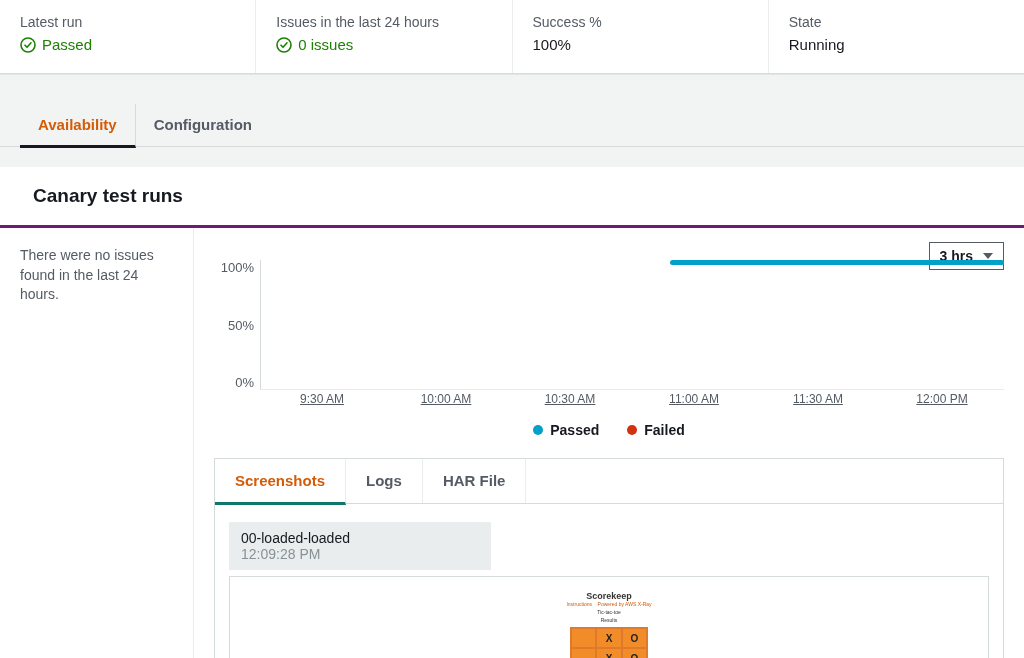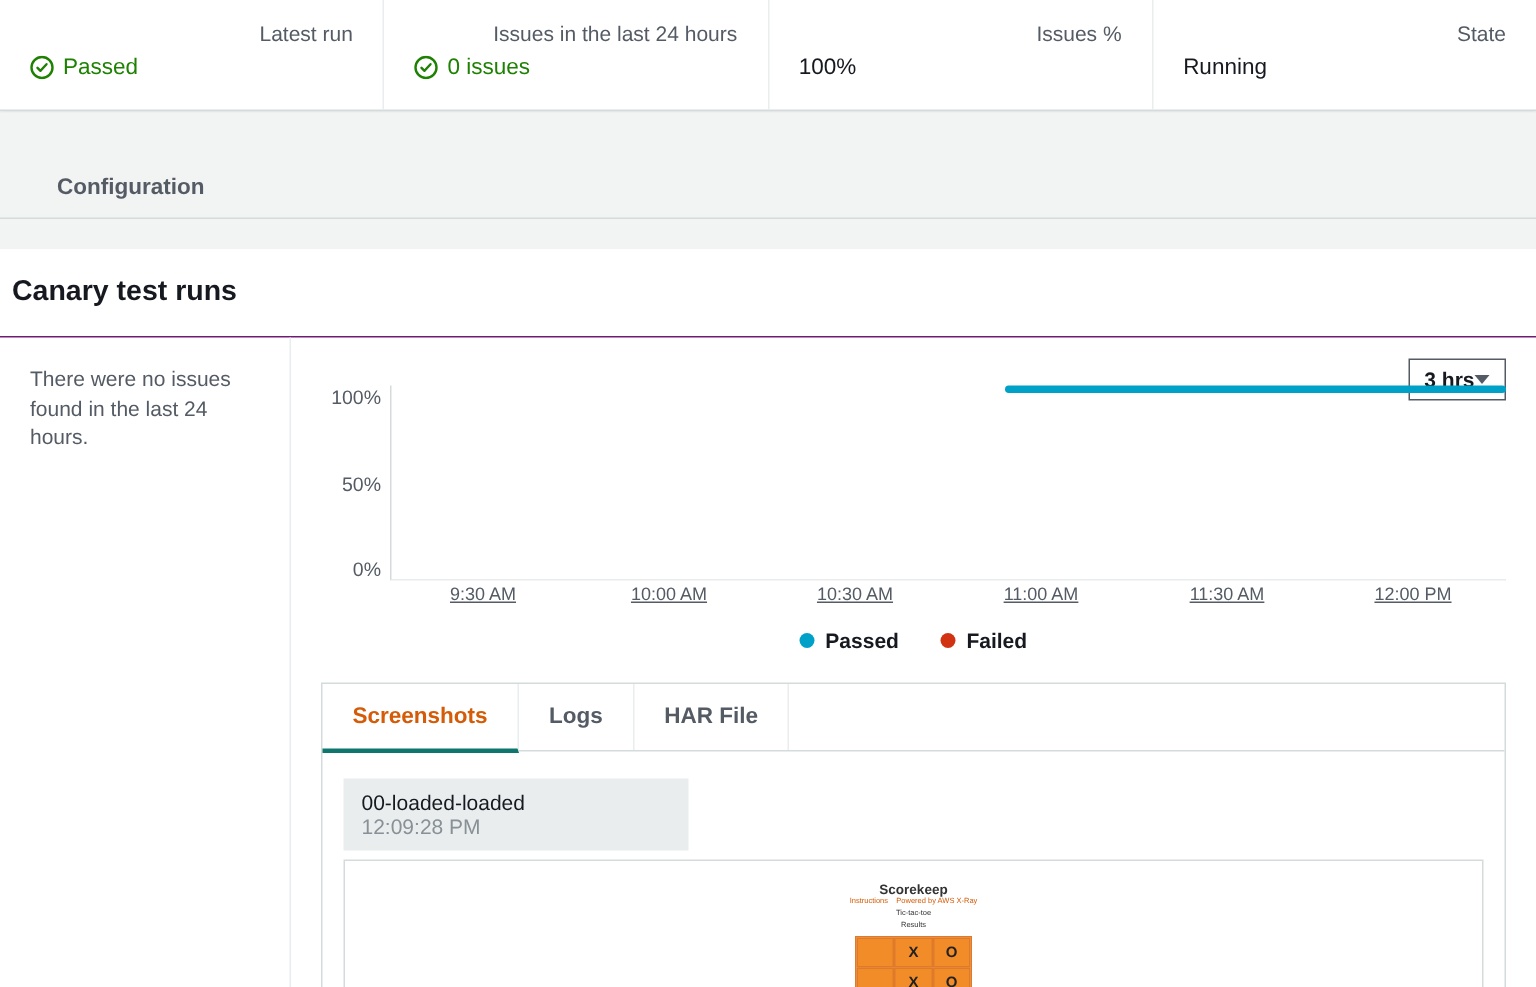--- a/index.html
+++ b/index.html
@@ -16,7 +16,6 @@
       box-shadow: 0 1px 1px rgba(0,0,0,0.05);
       display: flex;
       padding: 0;
-      text-align: right;
     }
     .stat {
       flex: 1;

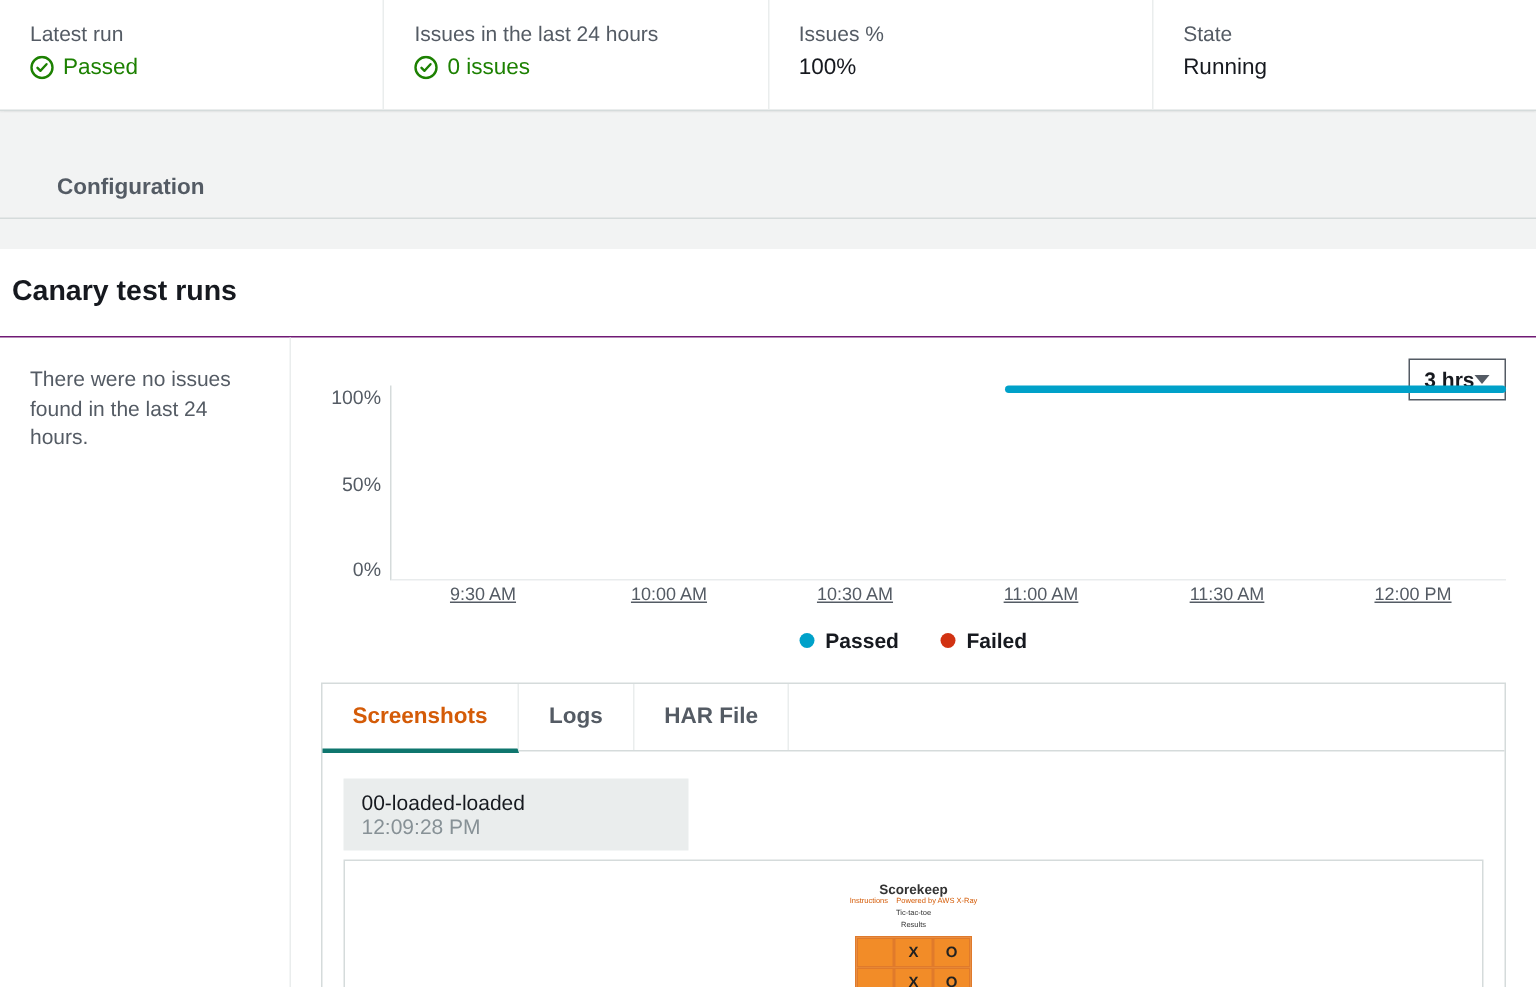--- a/index.html
+++ b/index.html
@@ -276,7 +276,7 @@
     </div>
   </div>
   <div class="stat">
-    <div class="stat-label">Issues %</div>
+    <div class="stat-label">Success %</div>
     <div class="stat-value">100%</div>
   </div>
   <div class="stat">

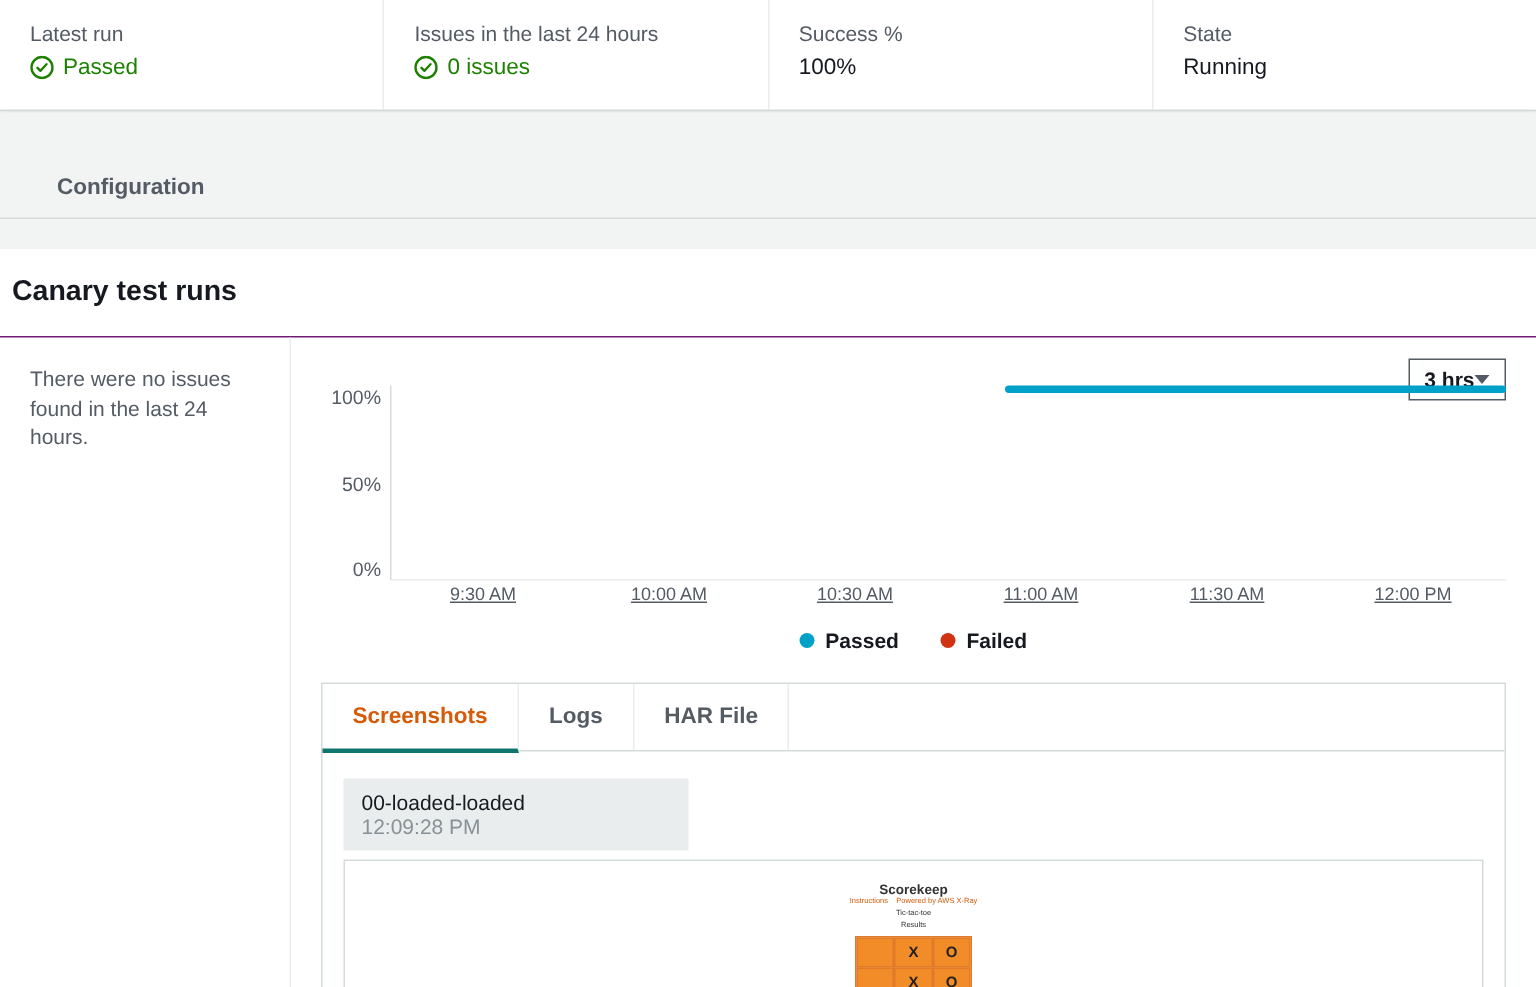--- a/index.html
+++ b/index.html
@@ -286,6 +286,7 @@
 </div>
 
 <div class="tabs-bar">
+  <div class="tab active">Availability</div>
   <div class="tab">Configuration</div>
 </div>
 

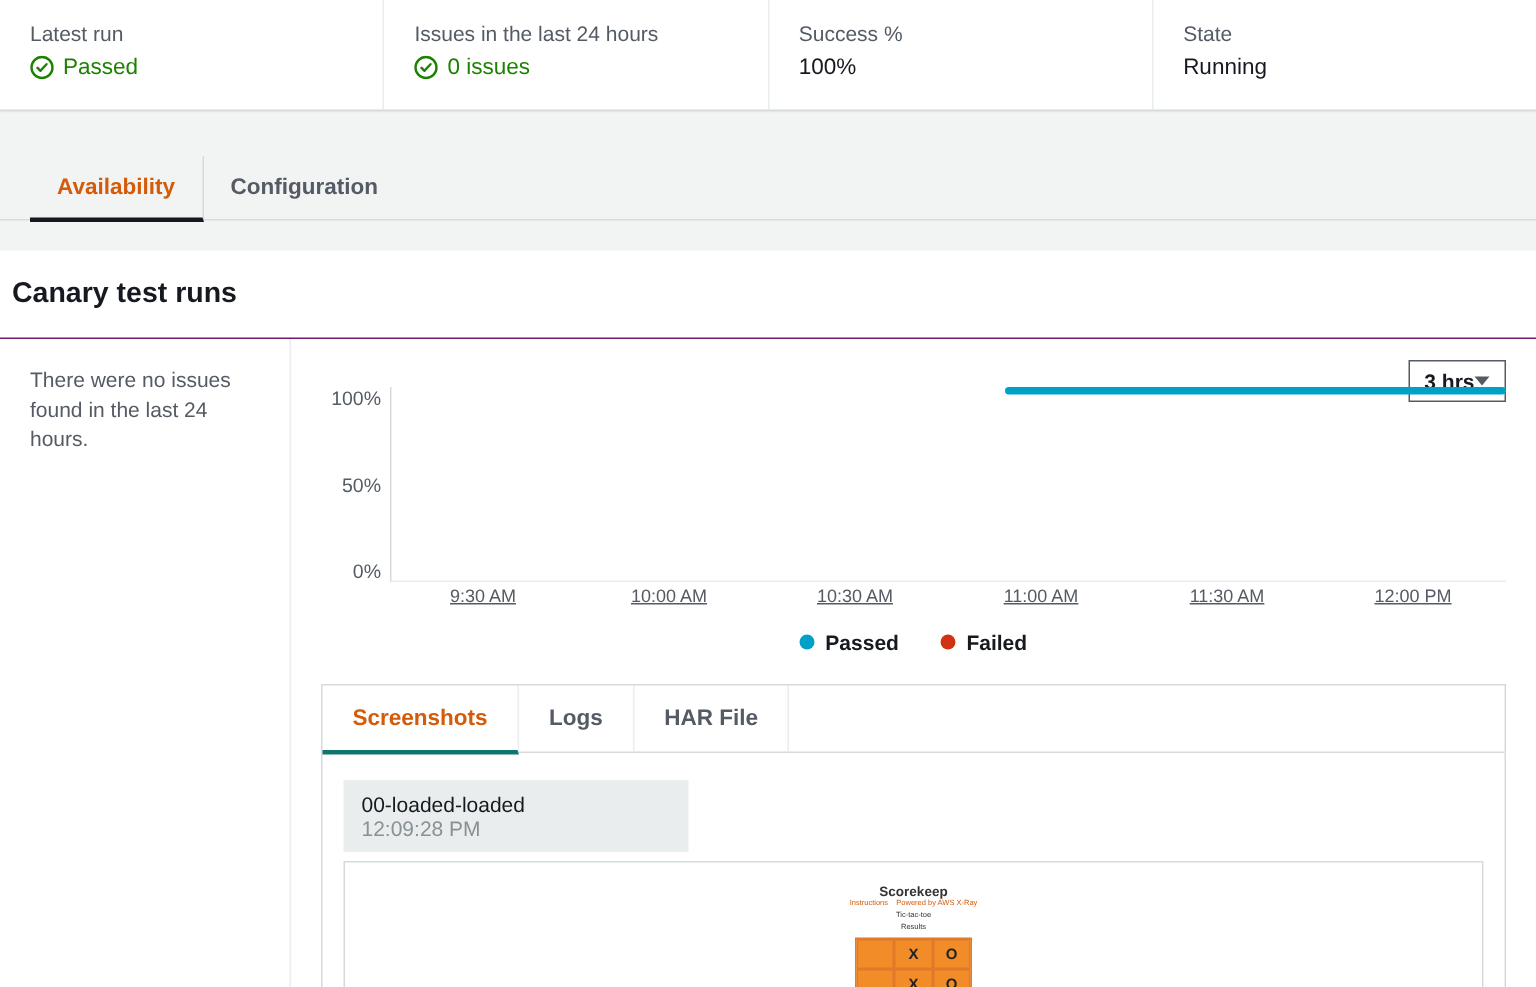--- a/index.html
+++ b/index.html
@@ -70,8 +70,8 @@
       margin-top: 20px;
     }
     .section-header {
-      padding: 18px 8px;
-      border-bottom: 1px solid #701a75;
+      padding: 18px 33px;
+      border-bottom: 3px solid #701a75;
     }
     .section-title {
       font-size: 19px;

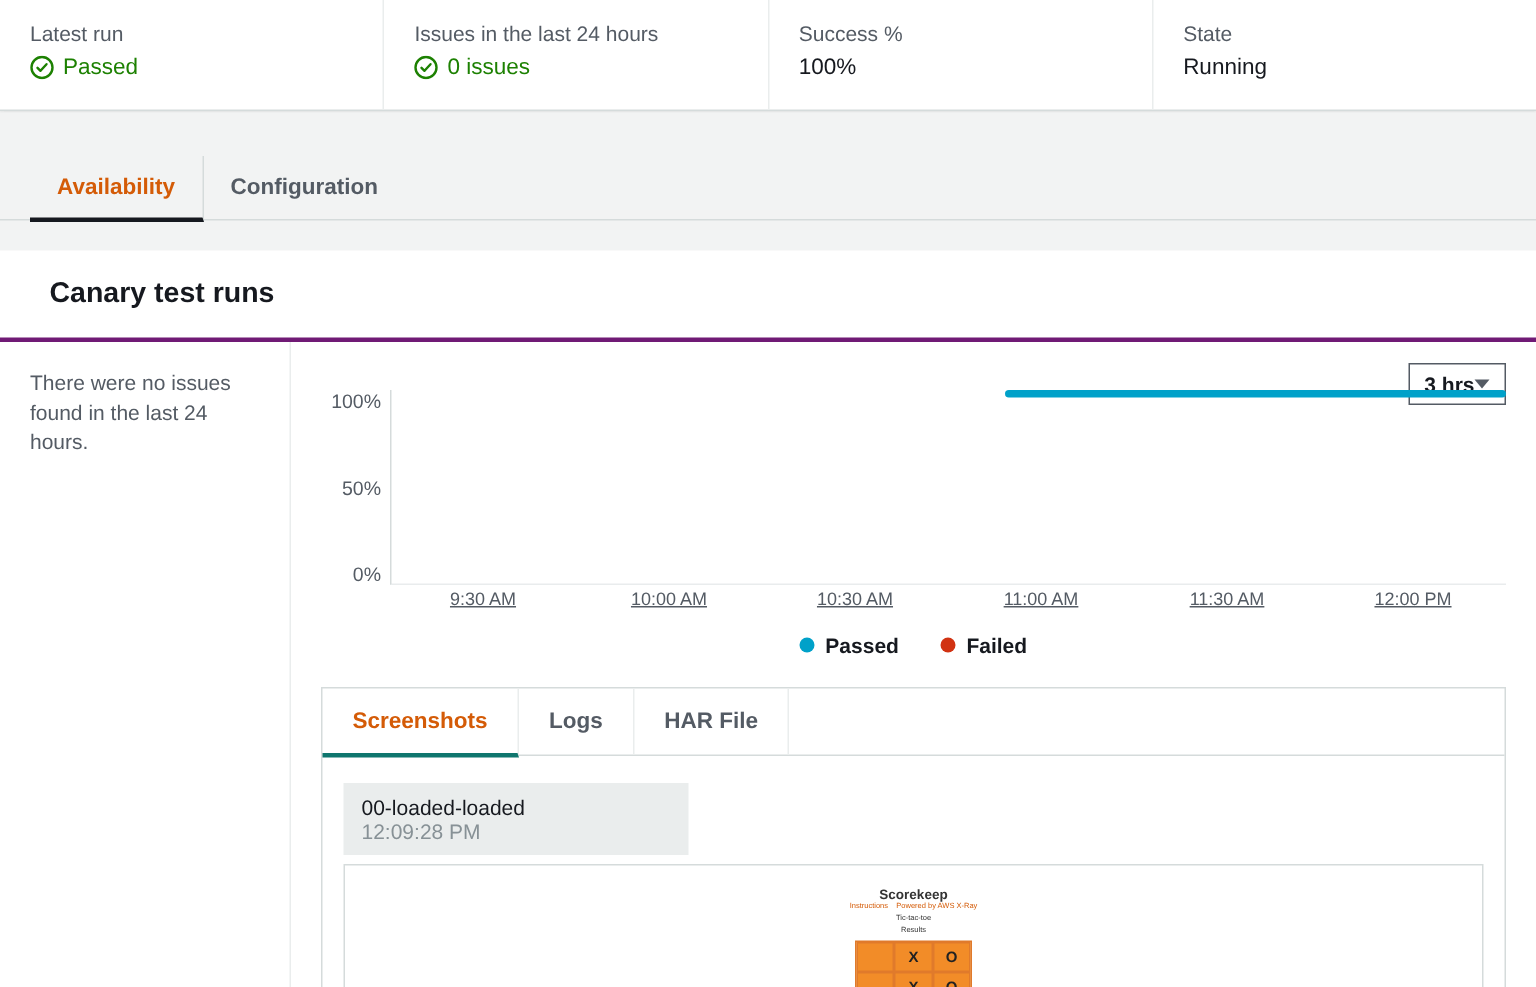--- a/index.html
+++ b/index.html
@@ -109,6 +109,7 @@
       font-size: 14px;
       display: inline-flex;
       align-items: center;
+      gap: 10px;
       cursor: pointer;
       font-weight: 600;
     }

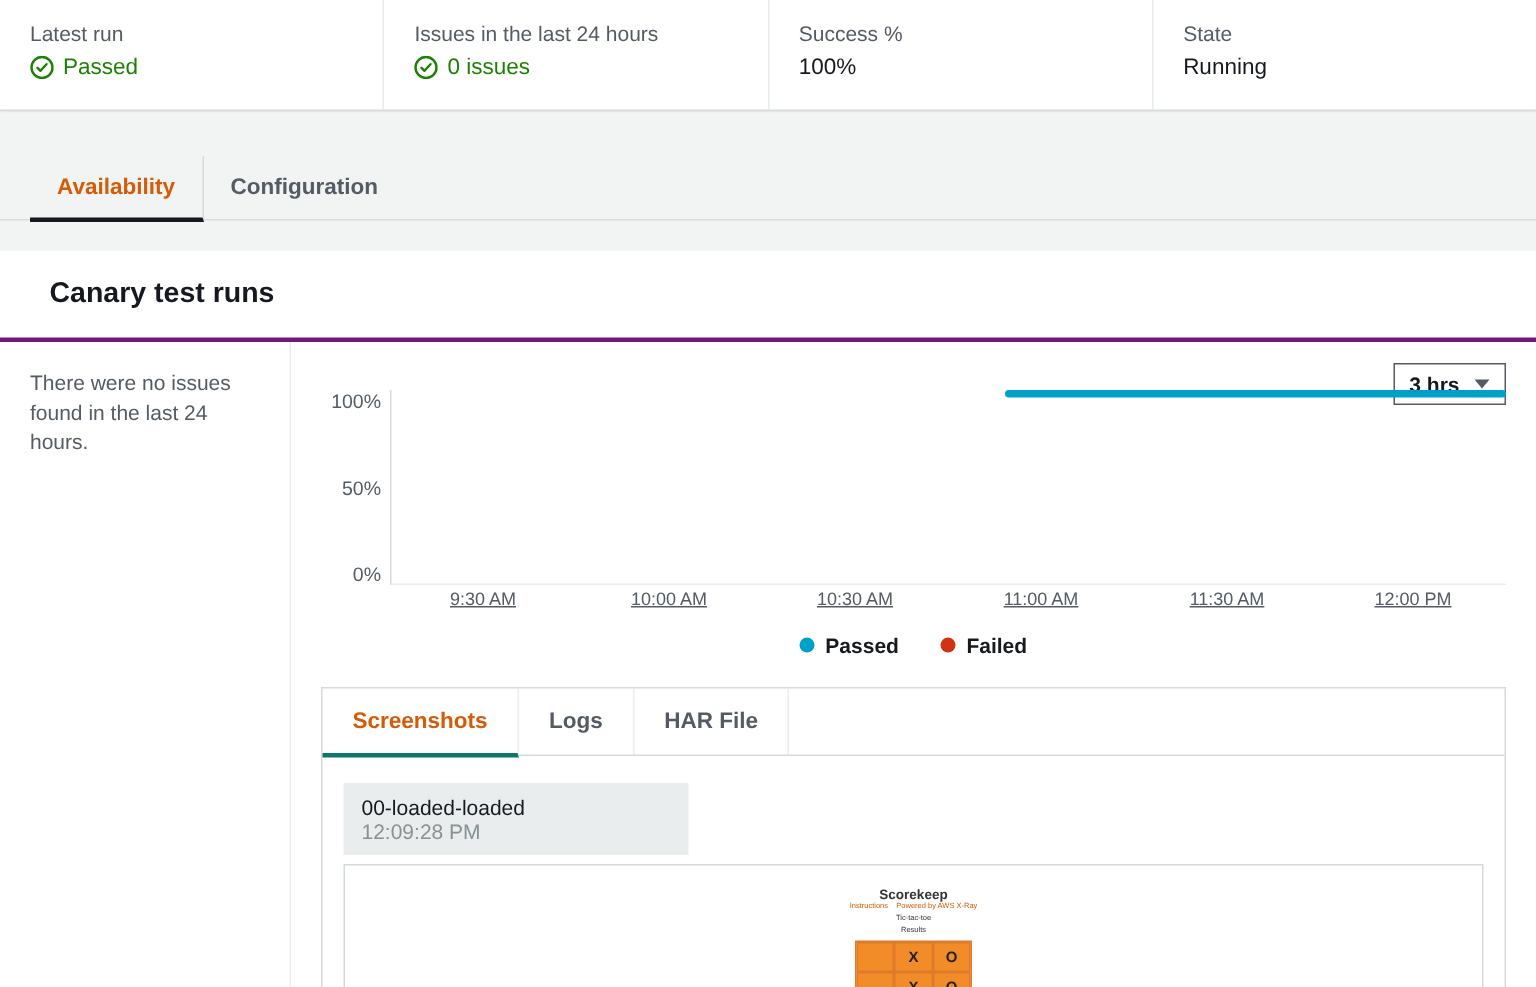--- a/index.html
+++ b/index.html
@@ -206,7 +206,7 @@
     .screenshot-meta {
       background: #eaeded;
       padding: 8px 12px;
-      width: 230px;
+      width: 262px;
       margin: 12px 0 6px 0;
     }
     .screenshot-meta .fname { font-size: 14px; color:#16191f; }

